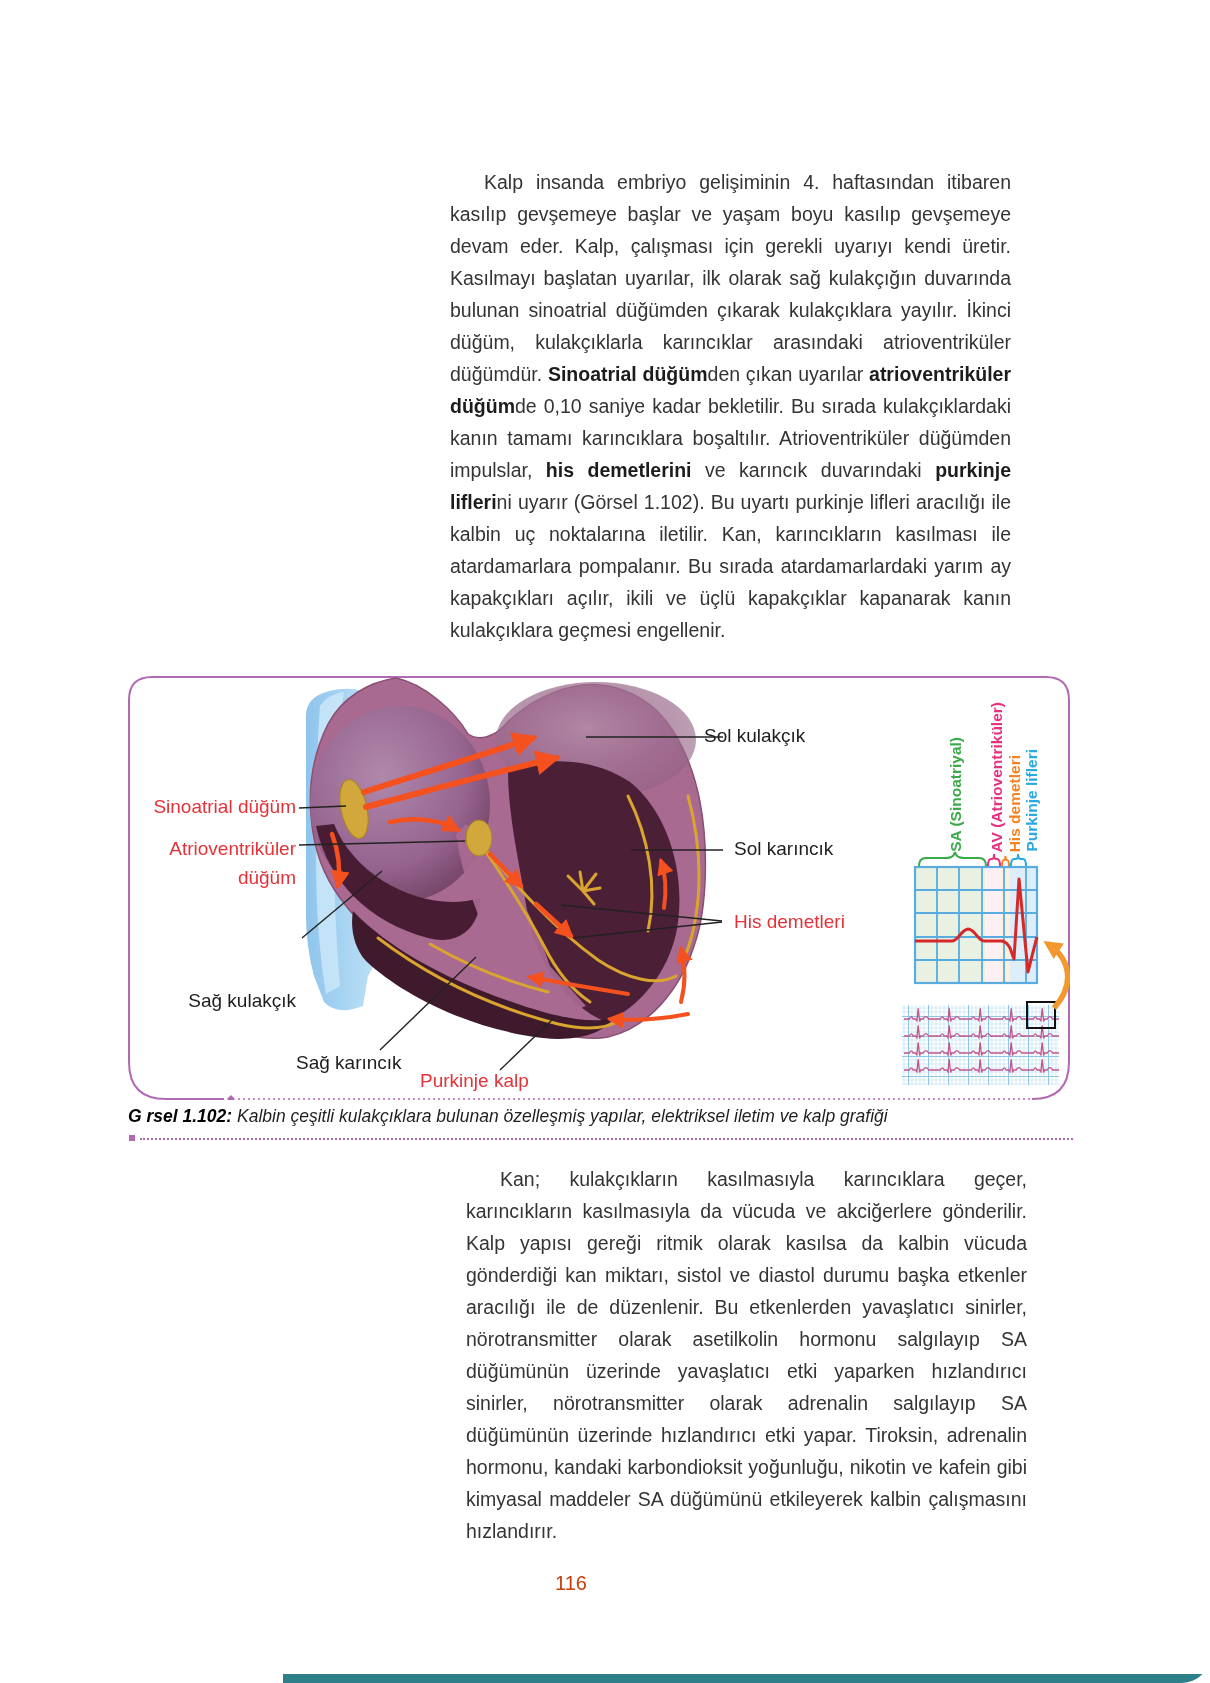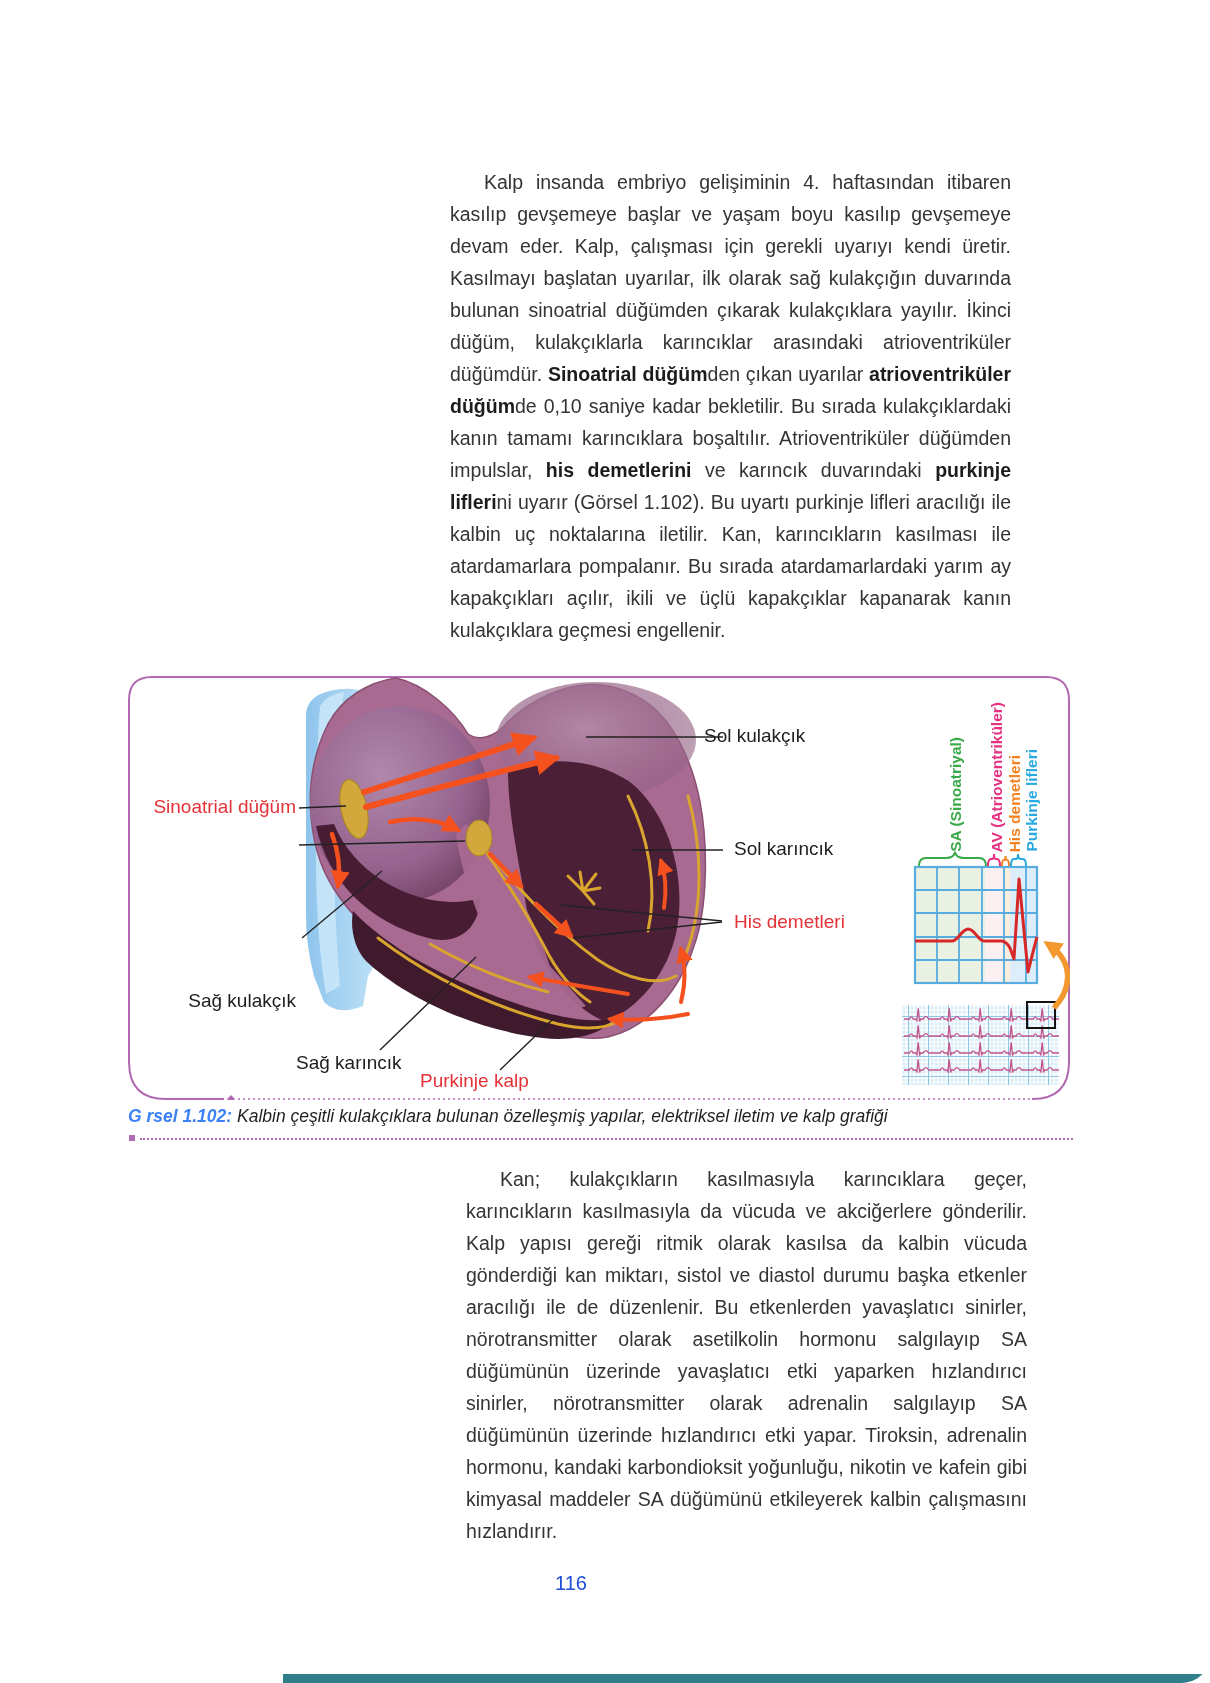--- a/index.html
+++ b/index.html
@@ -185,6 +185,10 @@
   </svg>
 
   <div class="hlabel red r-align" style="left: 120px; top: 796px; width: 176px; color: rgb(229, 50, 56);">Sinoatrial düğüm</div>
+  <div class="hlabel red r-align" style="left:96px;top:834px;width:200px;line-height:29px;">
+    <div style="color: rgb(229, 50, 56);">Atrioventriküler</div>
+    <div style="color: rgb(229, 50, 56);">düğüm</div>
+  </div>
   <div class="hlabel r-align" style="left:146px;top:990px;width:150px;">Sağ kulakçık</div>
   <div class="hlabel" style="left:296px;top:1052px;">Sağ karıncık</div>
   <div class="hlabel red" style="left: 420px; top: 1070px; color: rgb(229, 50, 56);">Purkinje kalp</div>

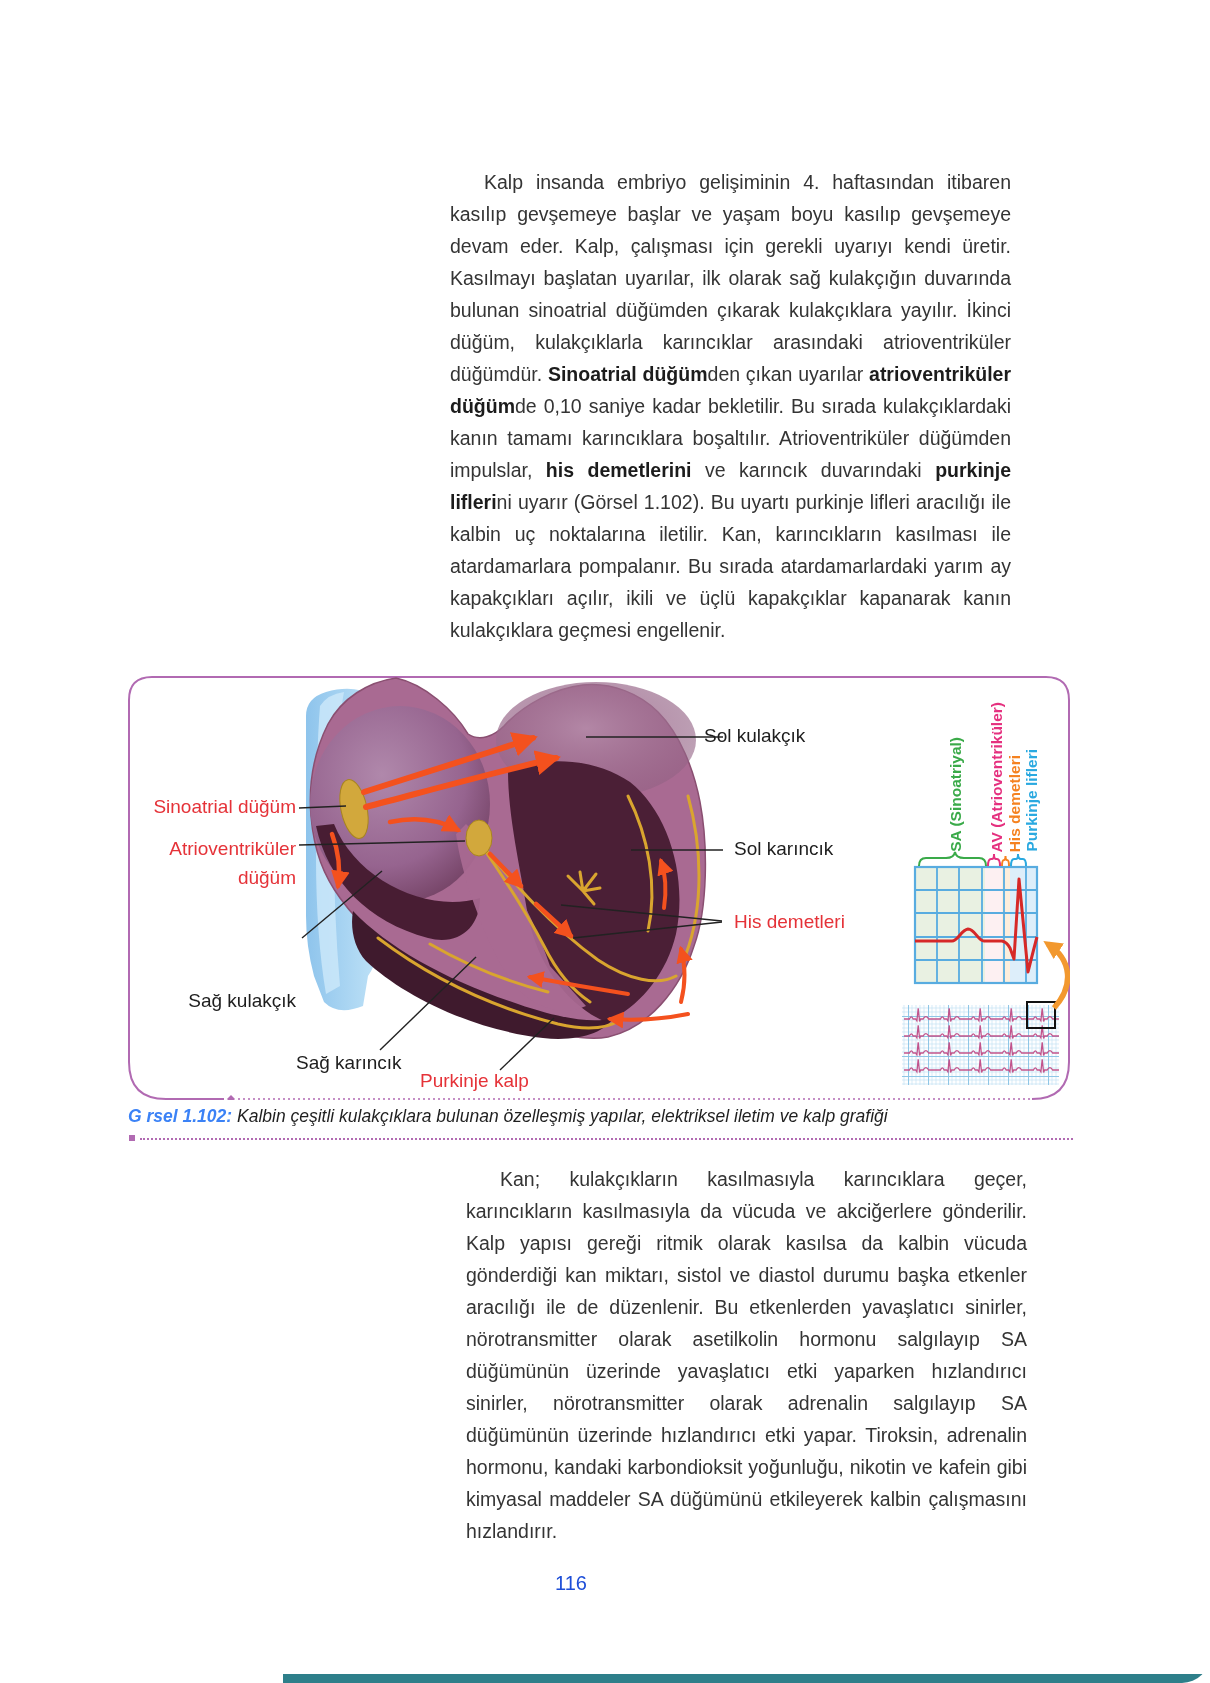--- a/index.html
+++ b/index.html
@@ -202,7 +202,7 @@
   <div class="vlabel" style="left: 1023px; bottom: 831px; color: rgb(42, 169, 224);">Purkinje lifleri</div>
 
   <div class="caption">
-    <span class="cap-label" style="color: #3b82f6;">G rsel 1.102:</span><span> Kalbin çeşitli kulakçıklara bulunan özelleşmiş yapılar, elektriksel iletim ve kalp grafiği</span>
+    <span class="cap-label" style="color: #000000;">G rsel 1.102:</span><span> Kalbin çeşitli kulakçıklara bulunan özelleşmiş yapılar, elektriksel iletim ve kalp grafiği</span>
   </div>
   <span class="dotsq"></span>
   <div class="dotline"></div>

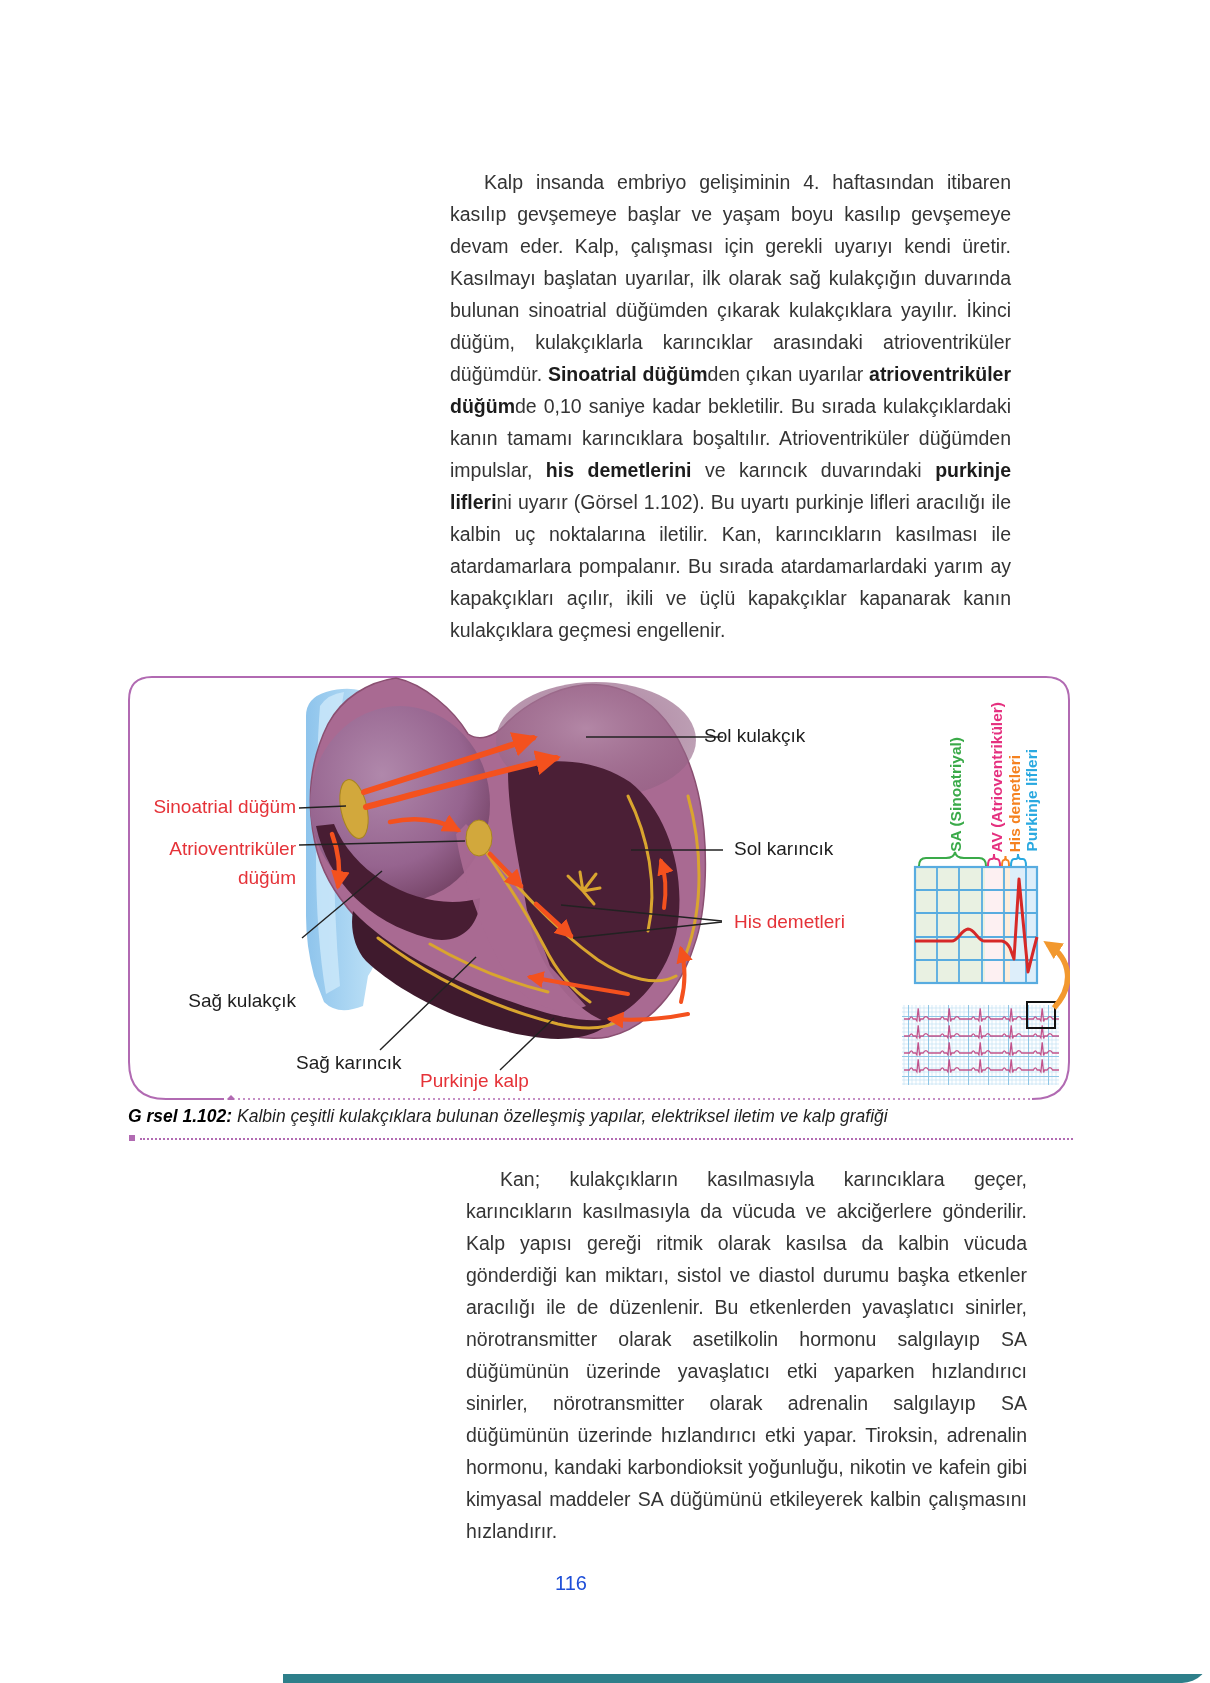--- a/index.html
+++ b/index.html
@@ -26,7 +26,7 @@
   .dotsq{position:absolute;left:129px;top:1135px;width:6px;height:6px;background:#b16ab2;}
 
   .pagenum{position:absolute;left:531px;top:1572px;width:80px;text-align:center;
-           font-size:20px;color:#1d4ed8;}
+           font-size:20px;color:#c2410c;}
   .bottombar{position:absolute;left:283px;top:1674px;width:927px;height:9px;background:#2e7f8a;}
 </style>
 </head>

